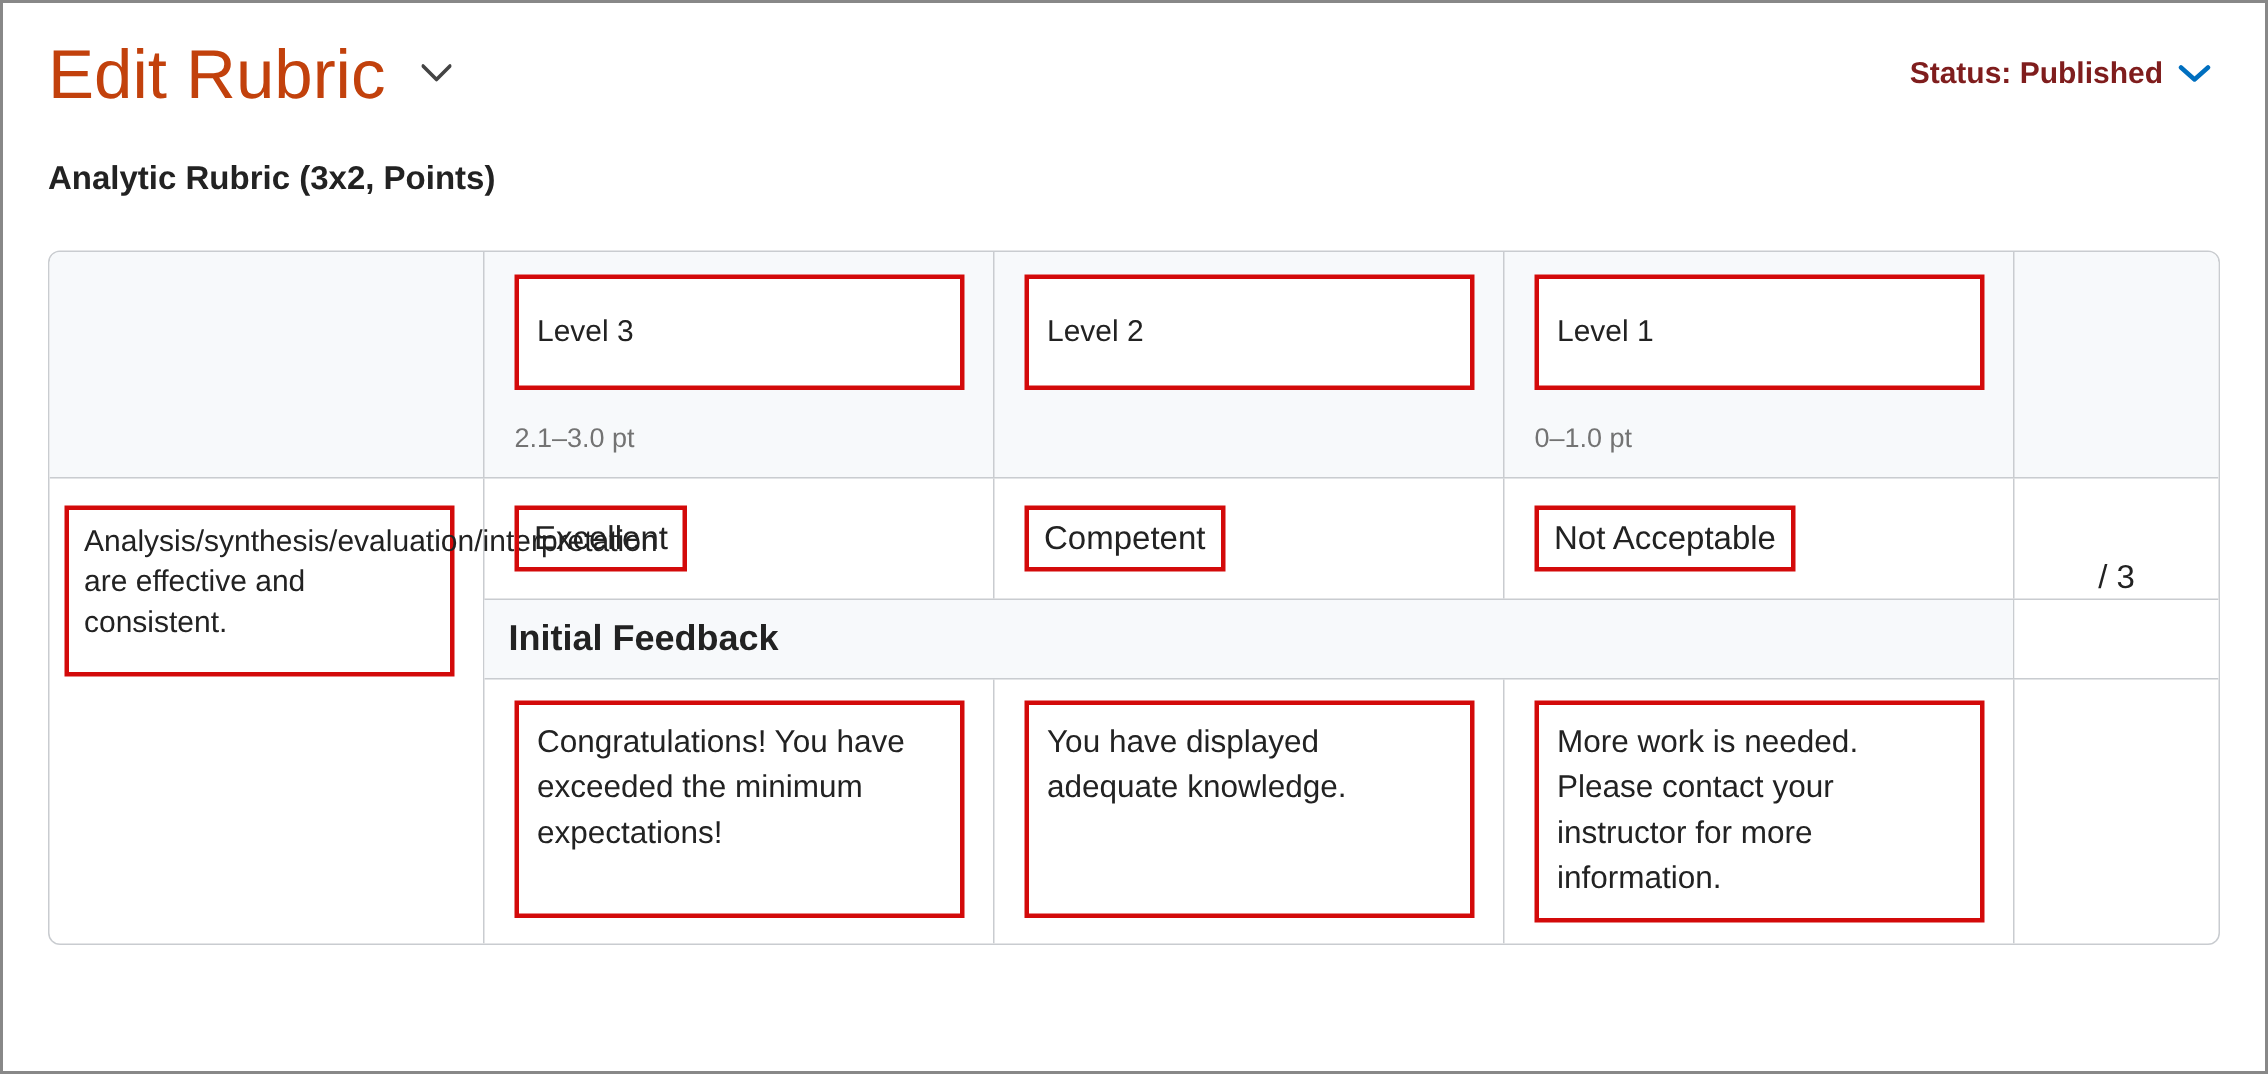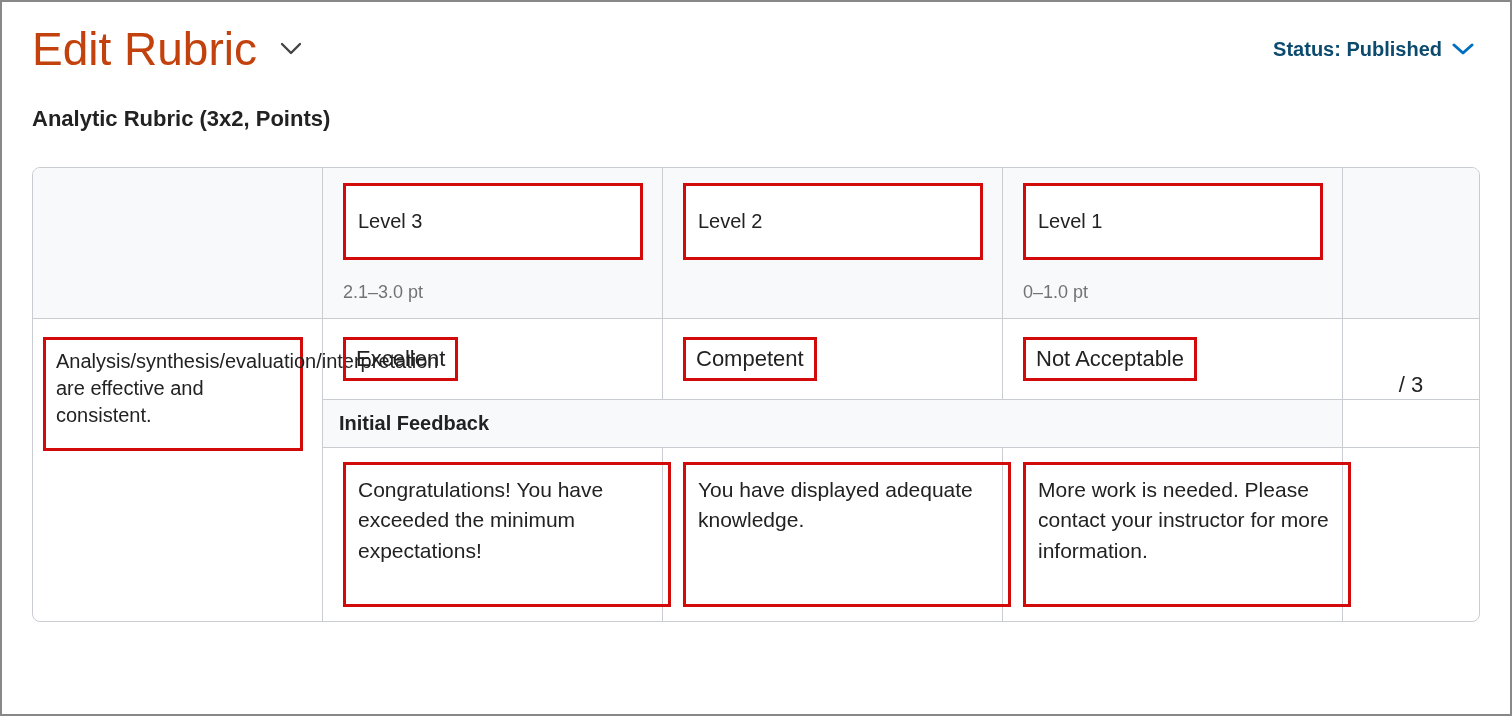--- a/index.html
+++ b/index.html
@@ -45,7 +45,7 @@
   .status-btn {
     background: none;
     border: none;
-    color: #0c4a6e;
+    color: #7f1d1d;
     font-size: 20px;
     font-weight: 700;
     cursor: pointer;

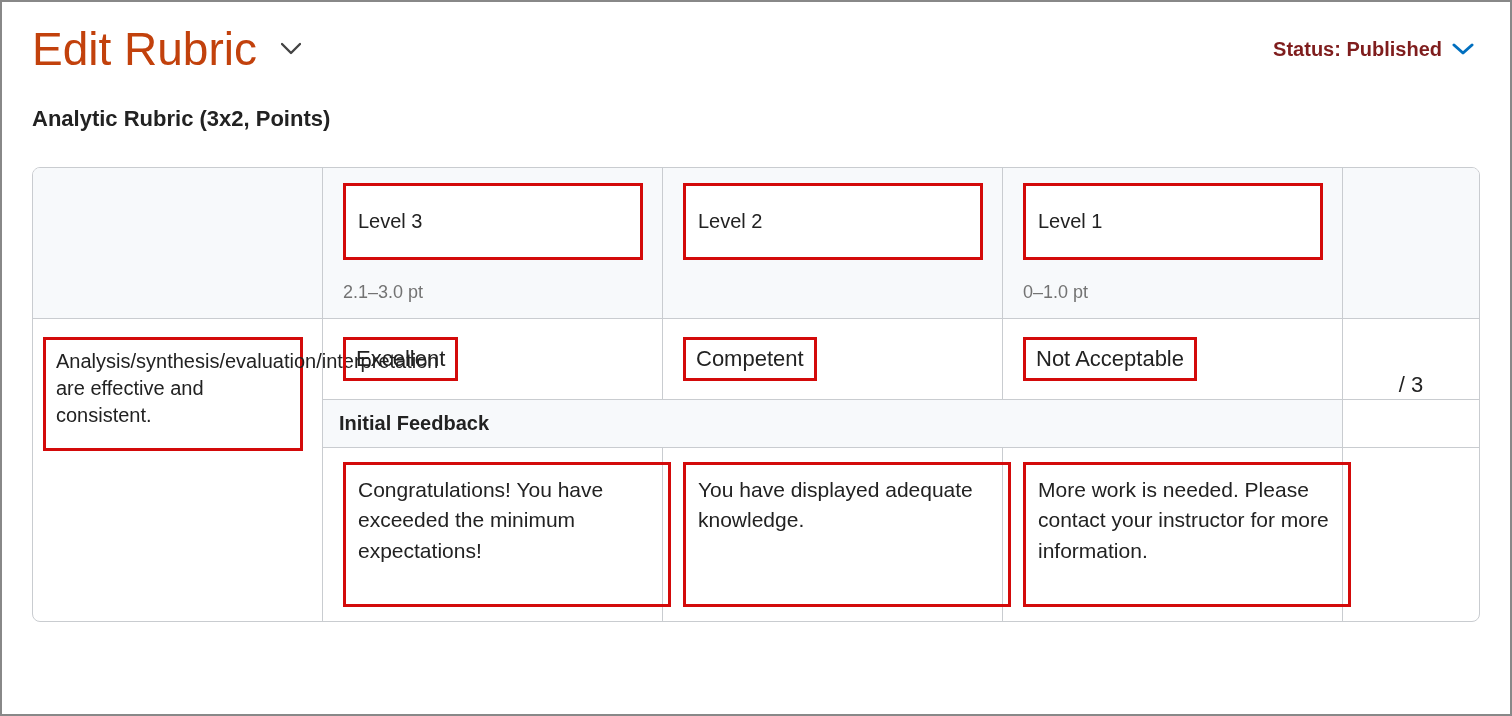--- a/index.html
+++ b/index.html
@@ -151,7 +151,7 @@
   .feedback-header-inner {
     width: 1020px;
     padding: 12px 16px;
-    font-size: 20px;
+    font-size: 24px;
     font-weight: 700;
     border-right: 1px solid #c9ccd0;
   }

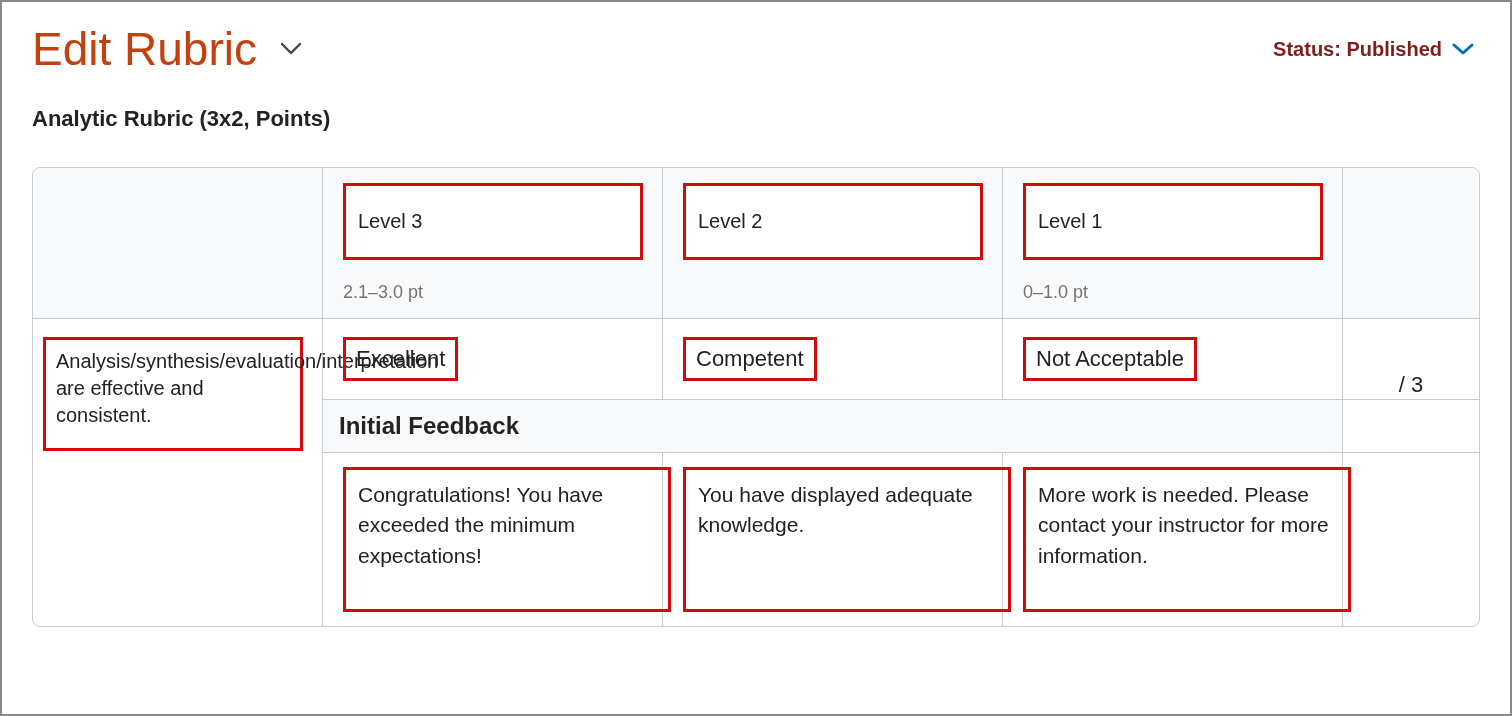--- a/index.html
+++ b/index.html
@@ -167,7 +167,7 @@
     padding: 10px 12px;
     font-size: 21px;
     line-height: 1.45;
-    width: 328px;
+    width: 300px;
     min-height: 145px;
   }
   .feedback-pts-cell { flex: 1; }

